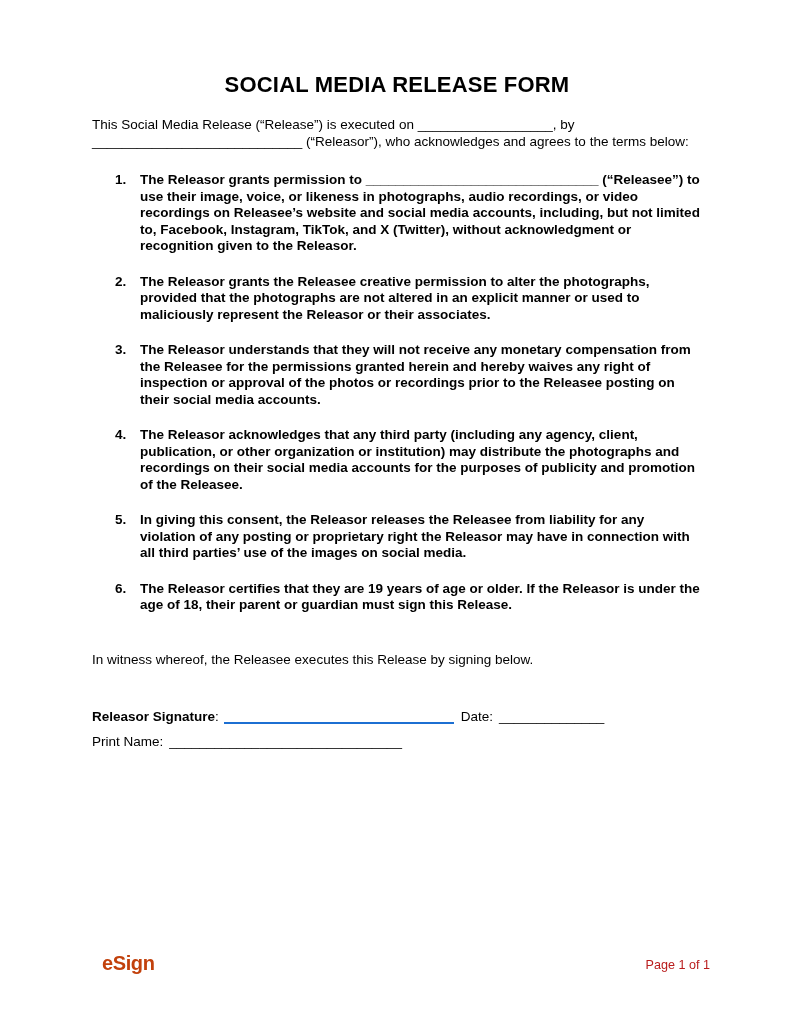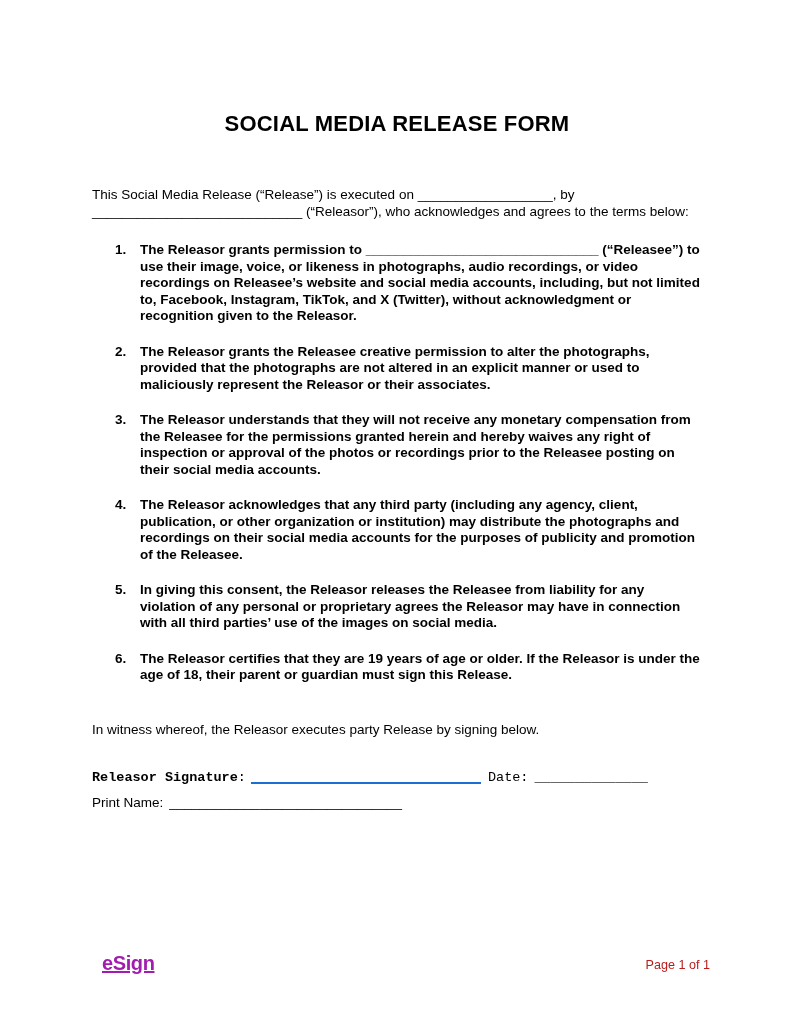--- a/index.html
+++ b/index.html
@@ -21,7 +21,7 @@
   .page {
     width: 610px;
     margin-left: 92px;
-    padding-top: 111px;
+    padding-top: 72px;
   }
   h1.title {
     font-size: 22px;

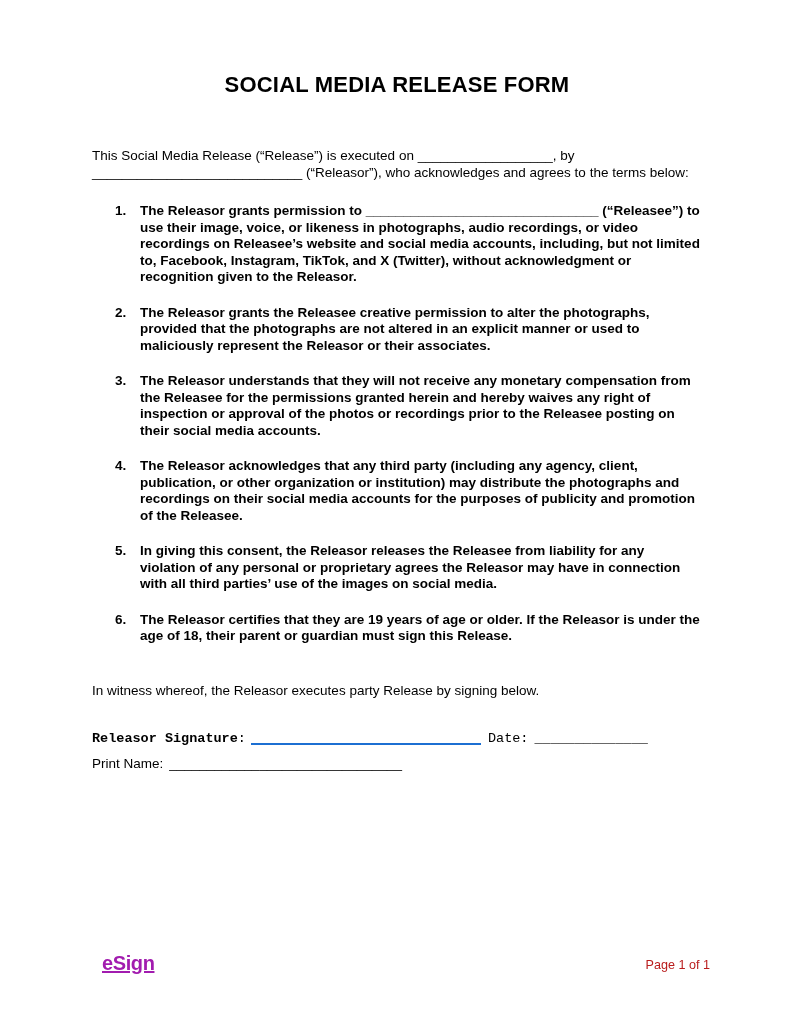--- a/index.html
+++ b/index.html
@@ -32,7 +32,7 @@
     letter-spacing: 0.2px;
   }
   p.intro {
-    margin: 51px 0 0 0;
+    margin: 20px 0 0 0;
   }
   .clauses {
     margin-top: 22px;

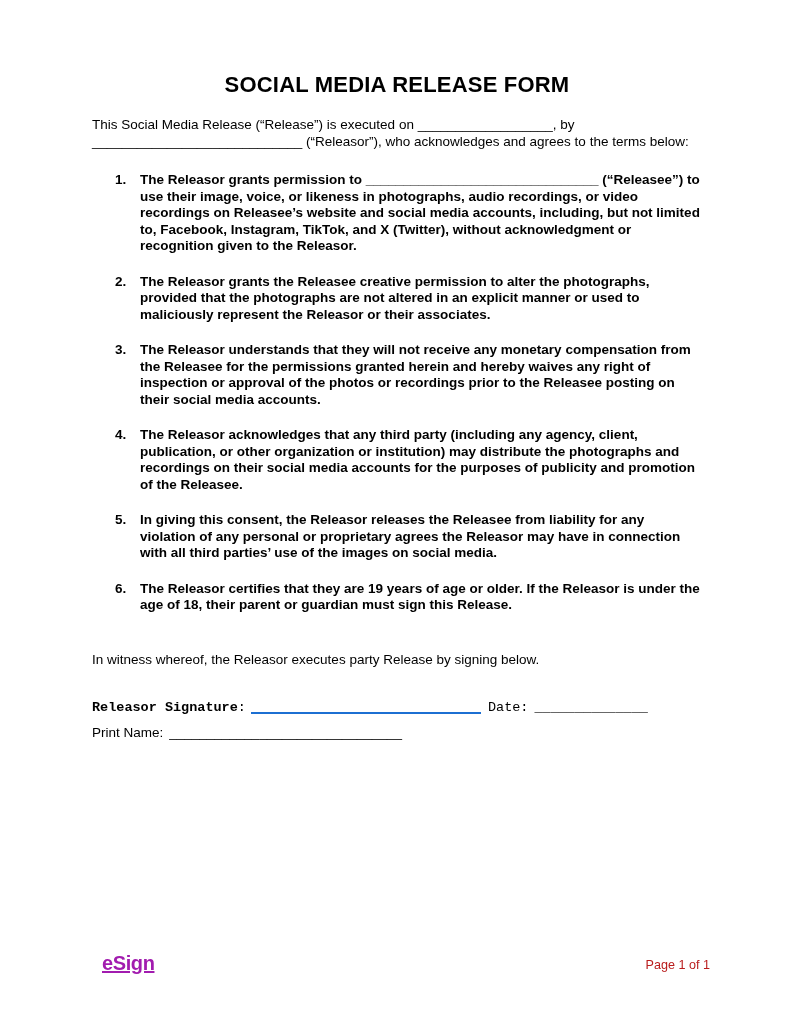--- a/index.html
+++ b/index.html
@@ -136,7 +136,7 @@
 
     <div class="clause">
       <span class="num">5.</span>
-      <div class="txt">In giving this consent, the Releasor releases the Releasee from liability for any violation of any personal or proprietary agrees the Releasor may have in connection with all third parties’ use of the images on social media.</div>
+      <div class="txt">In giving this consent, the Releasor releases the Releasee from liability for any violation of any posting or proprietary right the Releasor may have in connection with all third parties’ use of the images on social media.</div>
     </div>
 
     <div class="clause">

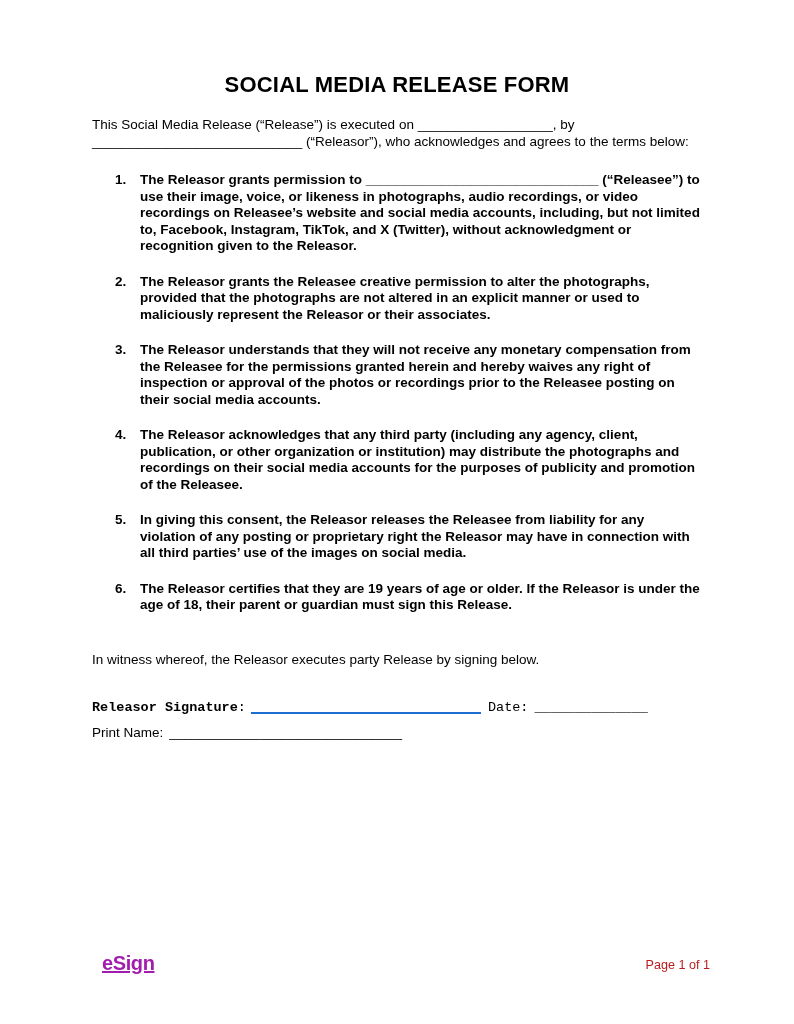--- a/index.html
+++ b/index.html
@@ -146,7 +146,7 @@
 
   </div>
 
-  <p class="witness">In witness whereof, the Releasor executes party Release by signing below.</p>
+  <p class="witness">In witness whereof, the Releasee executes this Release by signing below.</p>
 
   <div class="sig-row"><span class="b">Releasor Signature</span><span>:</span><span class="sig-line"></span><span>Date:</span><span class="blank gap-left">______________</span></div>
 

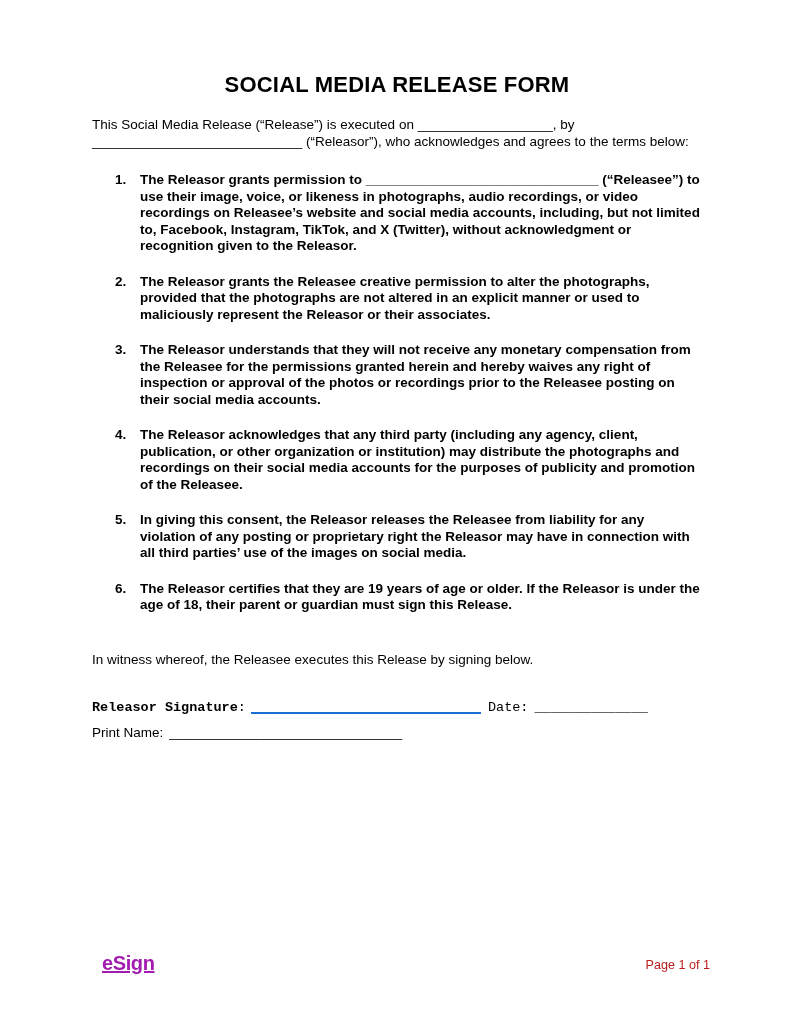--- a/index.html
+++ b/index.html
@@ -57,9 +57,8 @@
     margin: 38px 0 0 0;
   }
   .sig-row {
-    margin-top: 31px;
+    margin-top: 41px;
     white-space: nowrap;
-    font-family: Liberation Mono, monospace;
   }
   .print-row {
     margin-top: 8px;

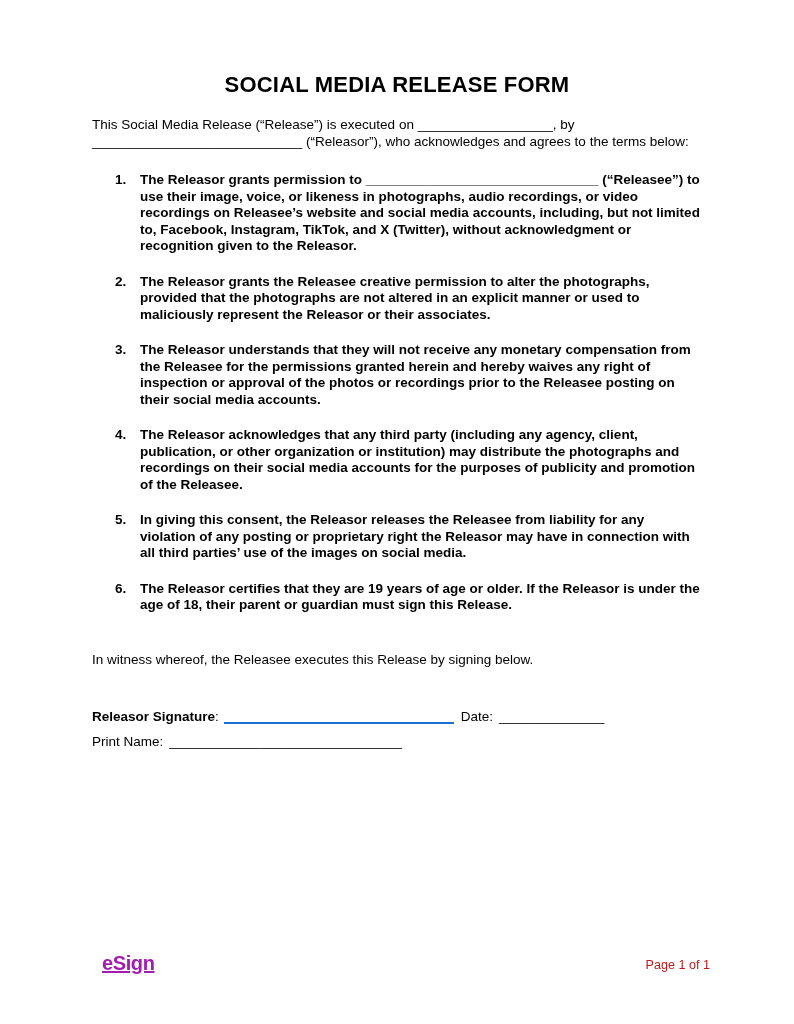--- a/index.html
+++ b/index.html
@@ -90,8 +90,7 @@
     line-height: 24px;
     font-weight: bold;
     letter-spacing: -0.4px;
-    color: #a21caf;
-    text-decoration: underline;
+    color: #c2410c;
   }
   .footer-page {
     position: absolute;

